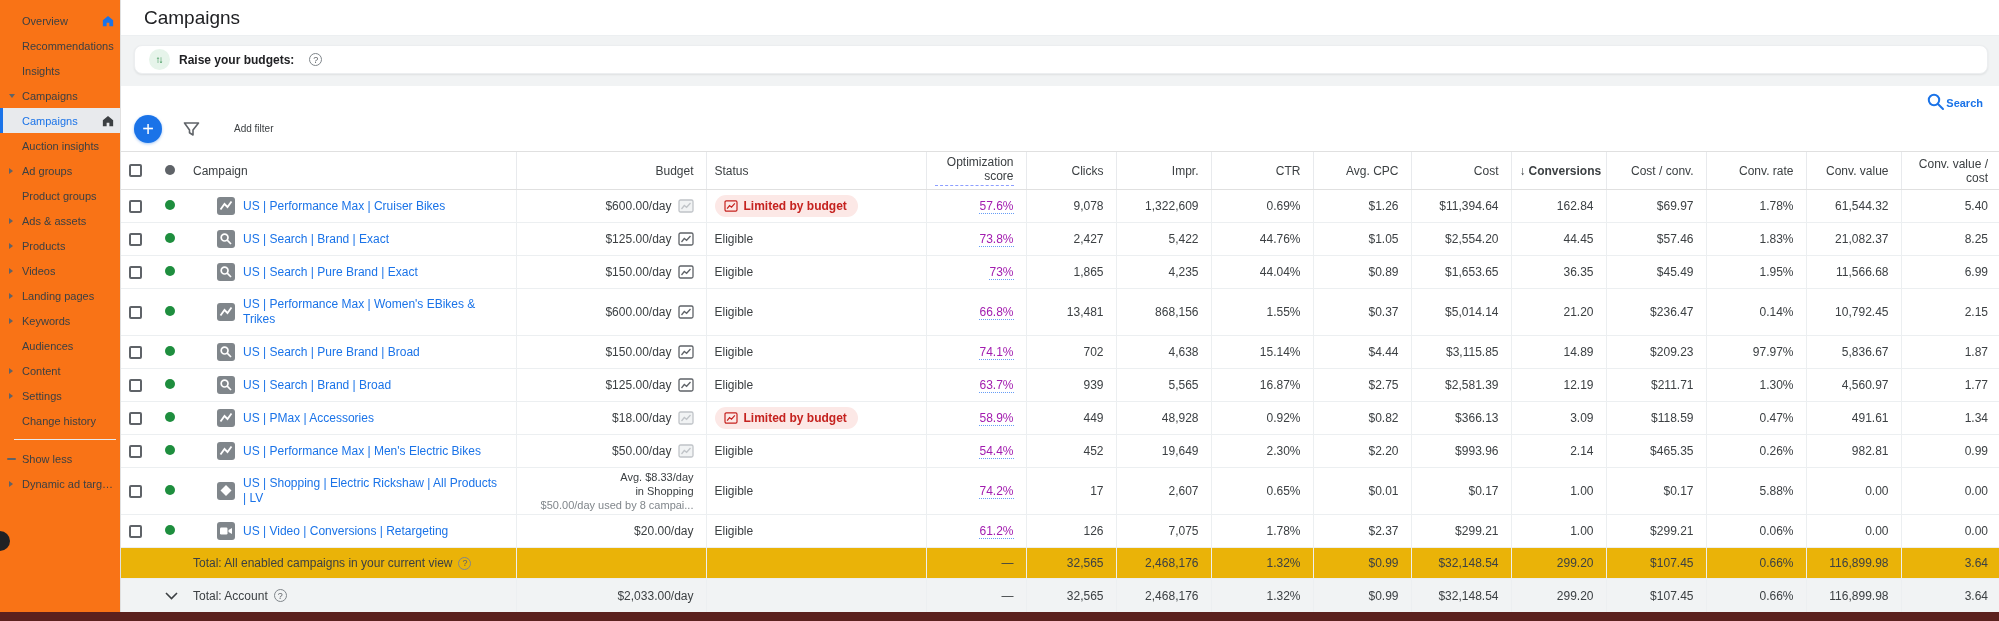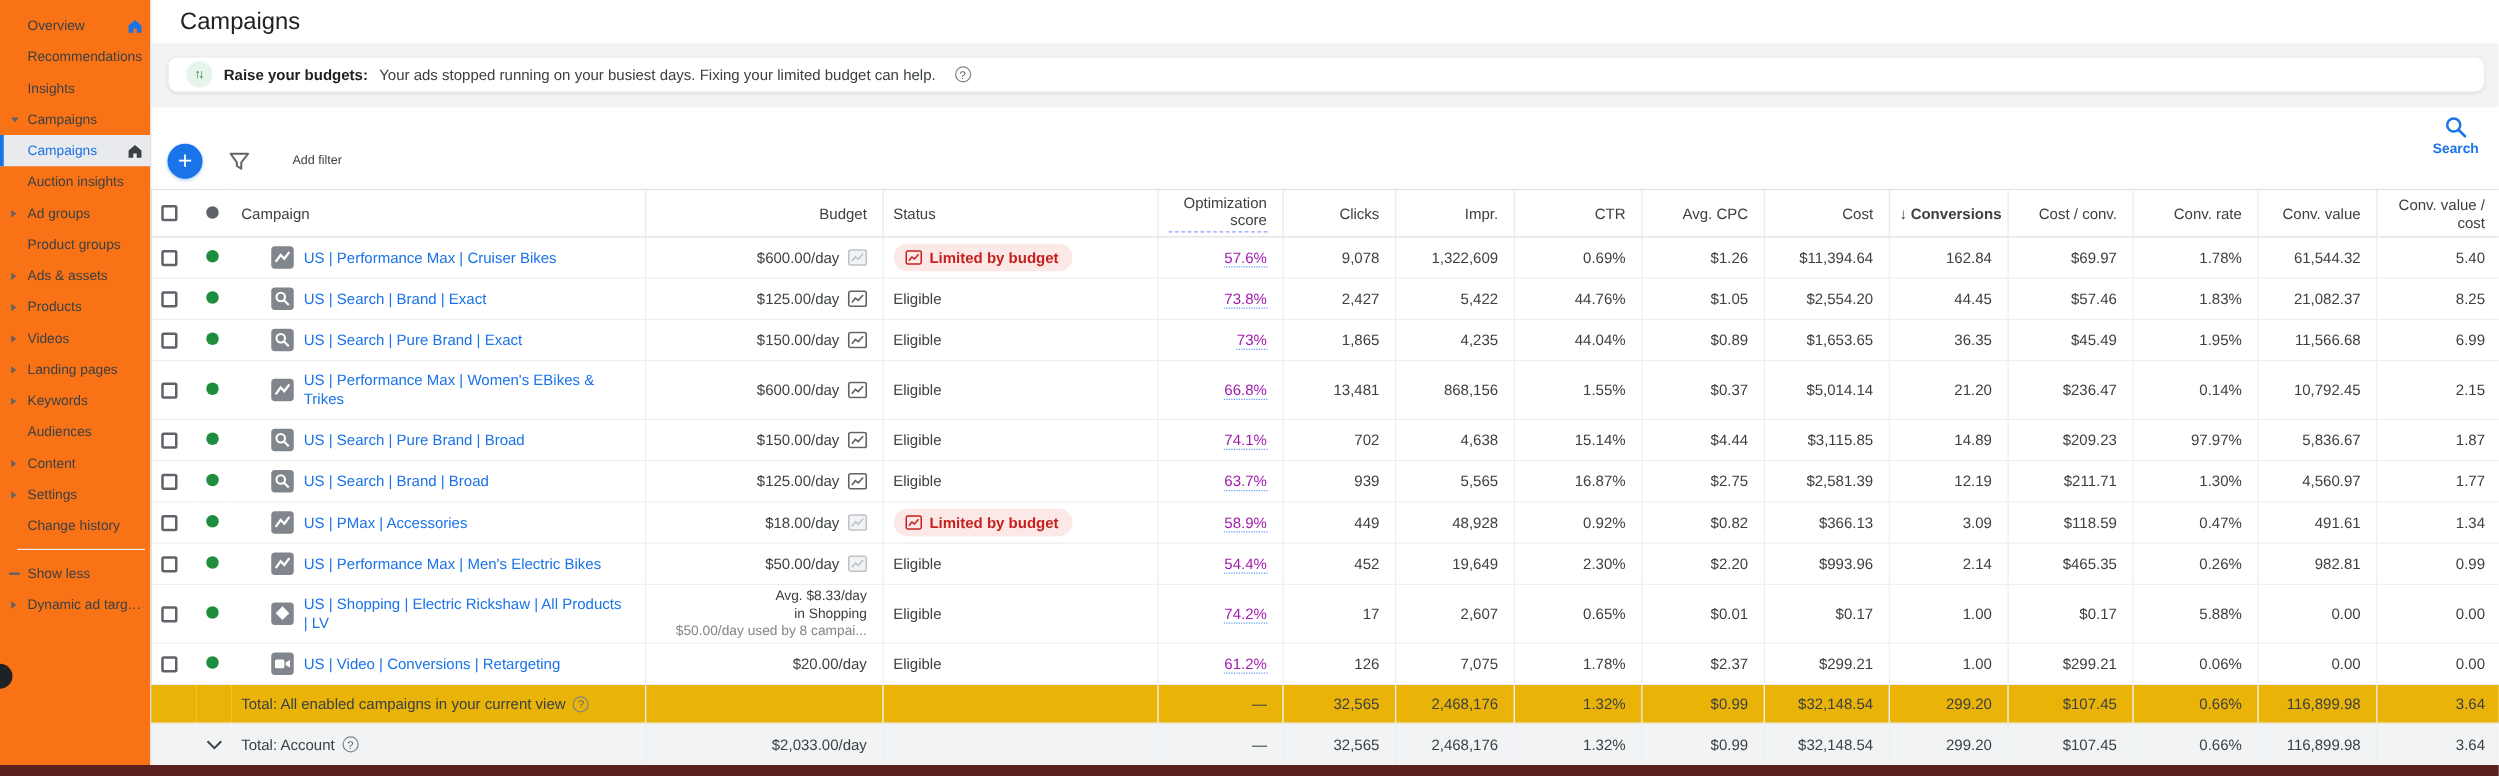--- a/index.html
+++ b/index.html
@@ -181,7 +181,6 @@
       <div class="banner">
         <span class="banner-ic">↑↓</span>
         <span class="b-bold">Raise your budgets:</span>
-        <span class="b-text">Your ads stopped running on your busiest days. Fixing your limited budget can help.</span>
         <span class="help">?</span>
       </div>
     </div>

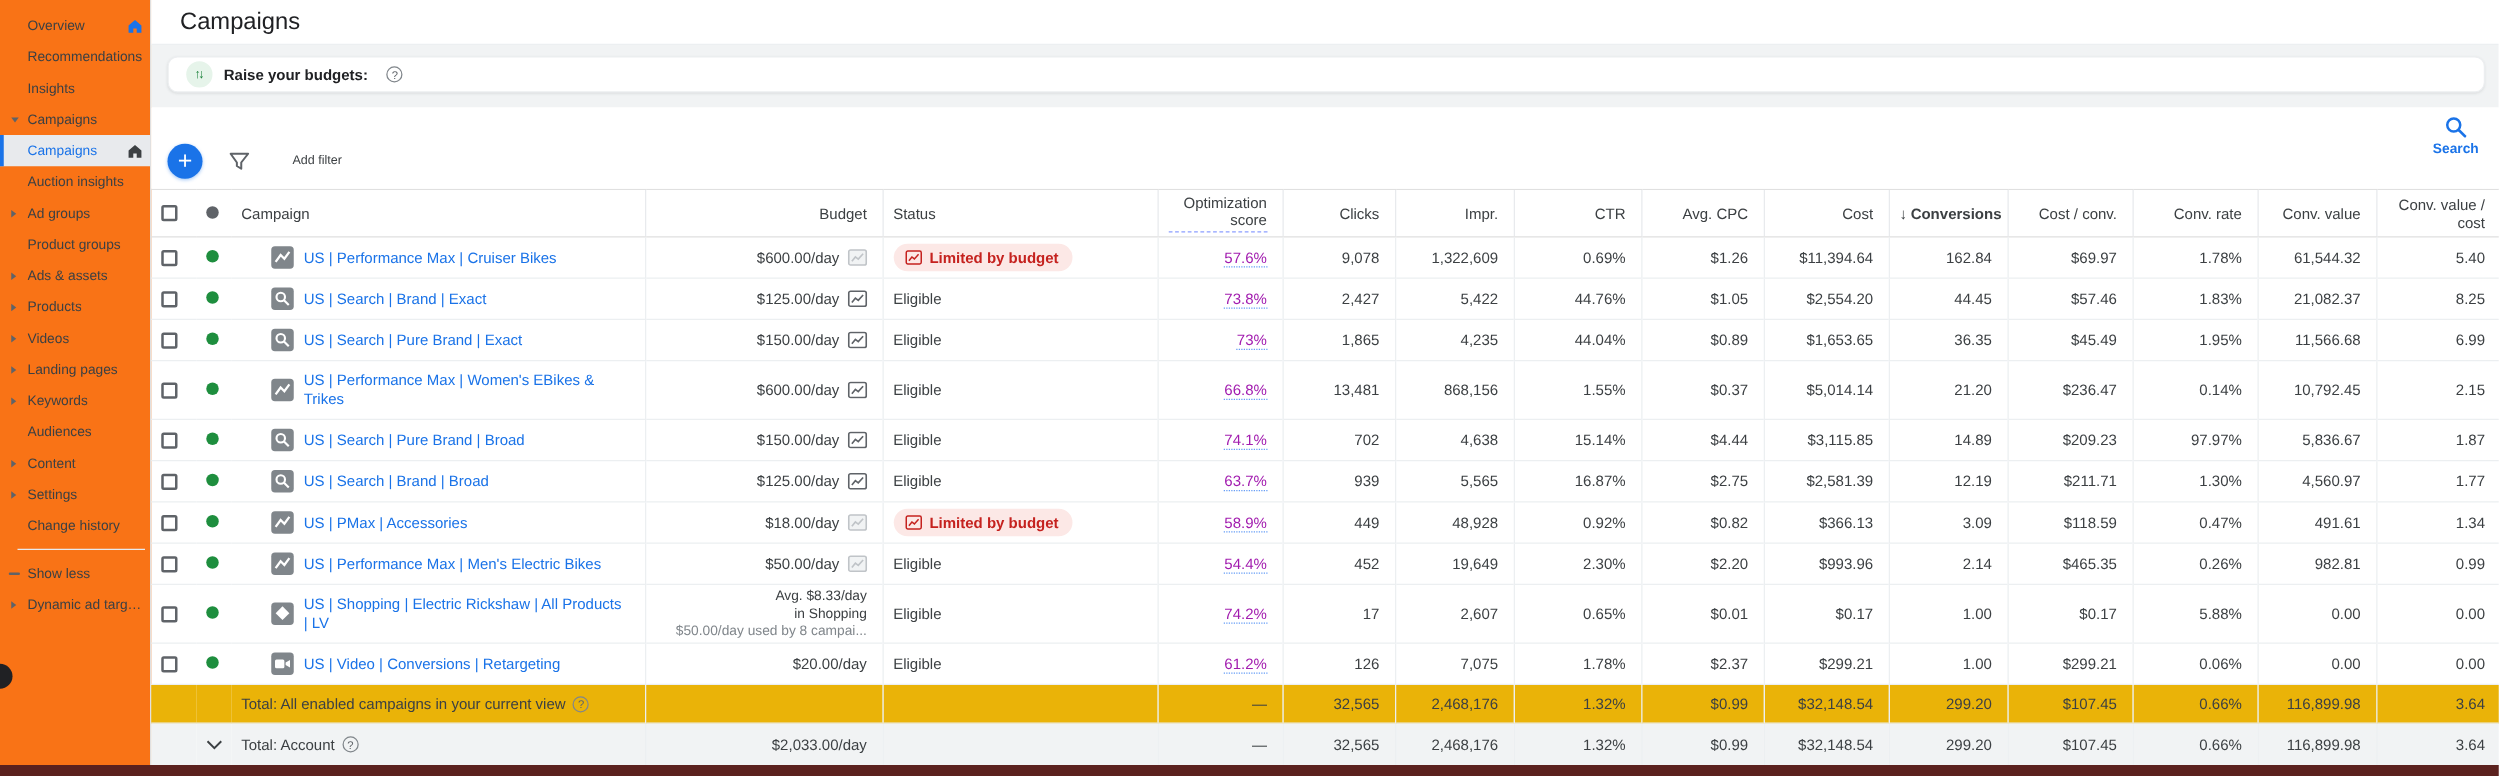--- a/index.html
+++ b/index.html
@@ -46,7 +46,7 @@
     justify-content:center; cursor:pointer; box-shadow:0 1px 3px rgba(26,115,232,.4); }
   .filter-ic { position:absolute; left:62px; top:35px; cursor:pointer; }
   .add-filter { position:absolute; left:113px; top:37px; font-size:10px; color:#3c4043; cursor:pointer; }
-  .search-box { position:absolute; right:16px; top:6px; display:flex; flex-direction:column;
+  .search-box { position:absolute; right:16px; top:6px; display:flex; flex-direction:row;
     align-items:center; cursor:pointer; }
   .search-box .s-lbl { font-size:11px; font-weight:700; color:#1a73e8; margin-top:1px; }
 

